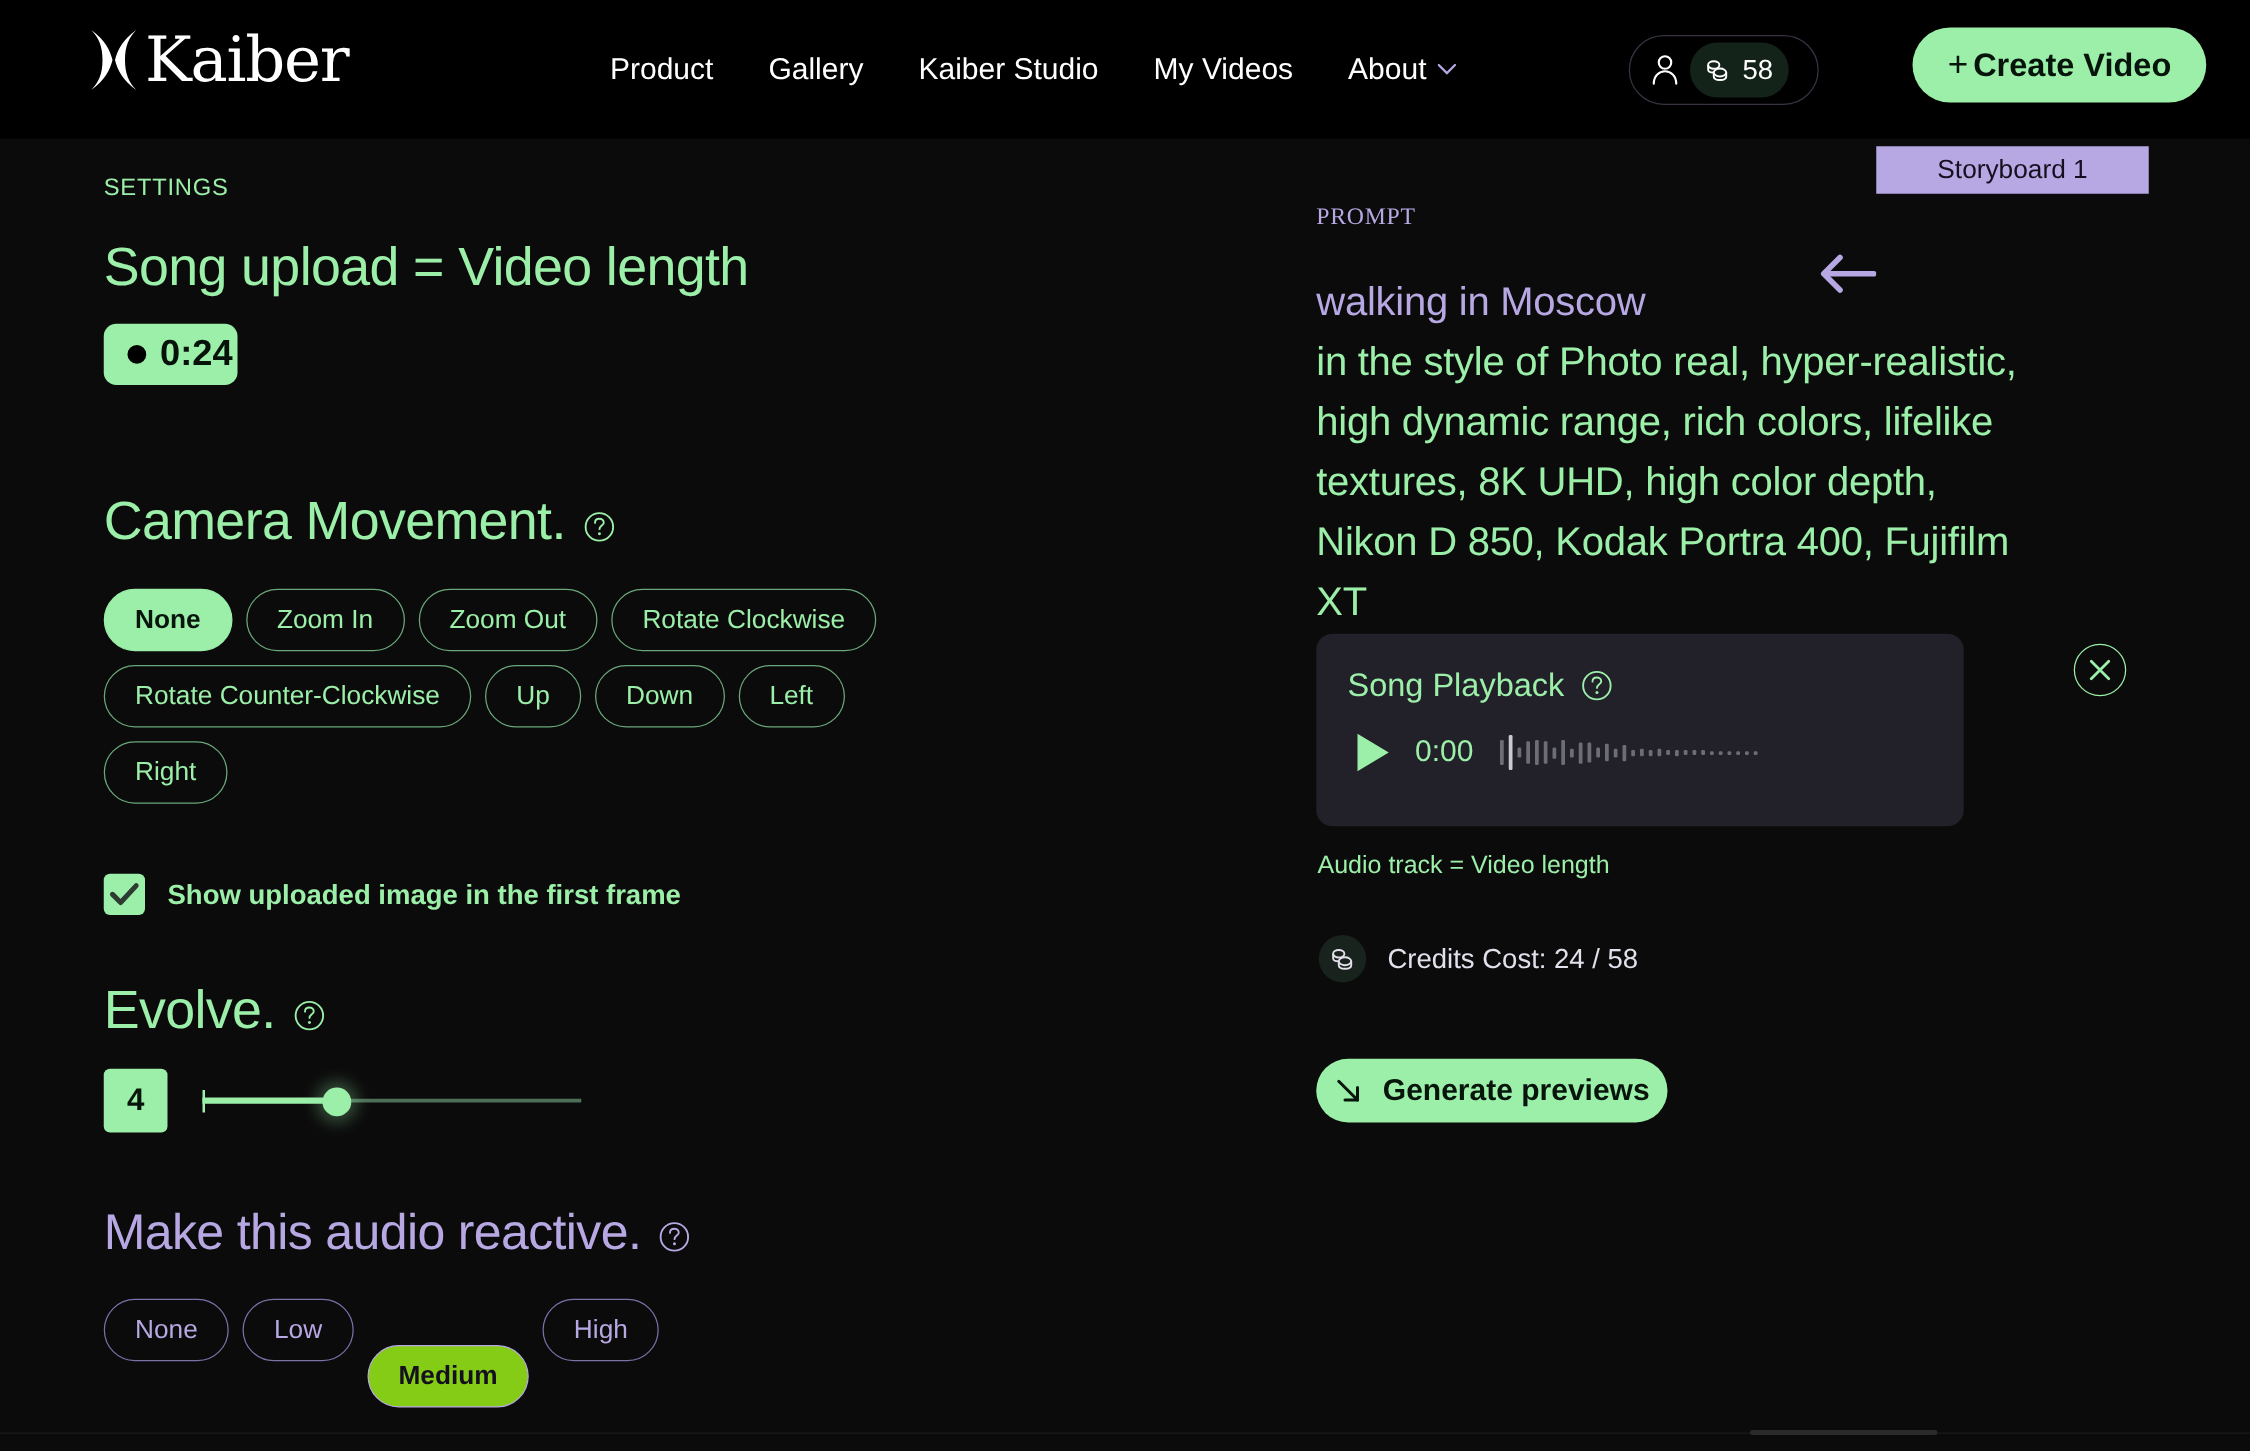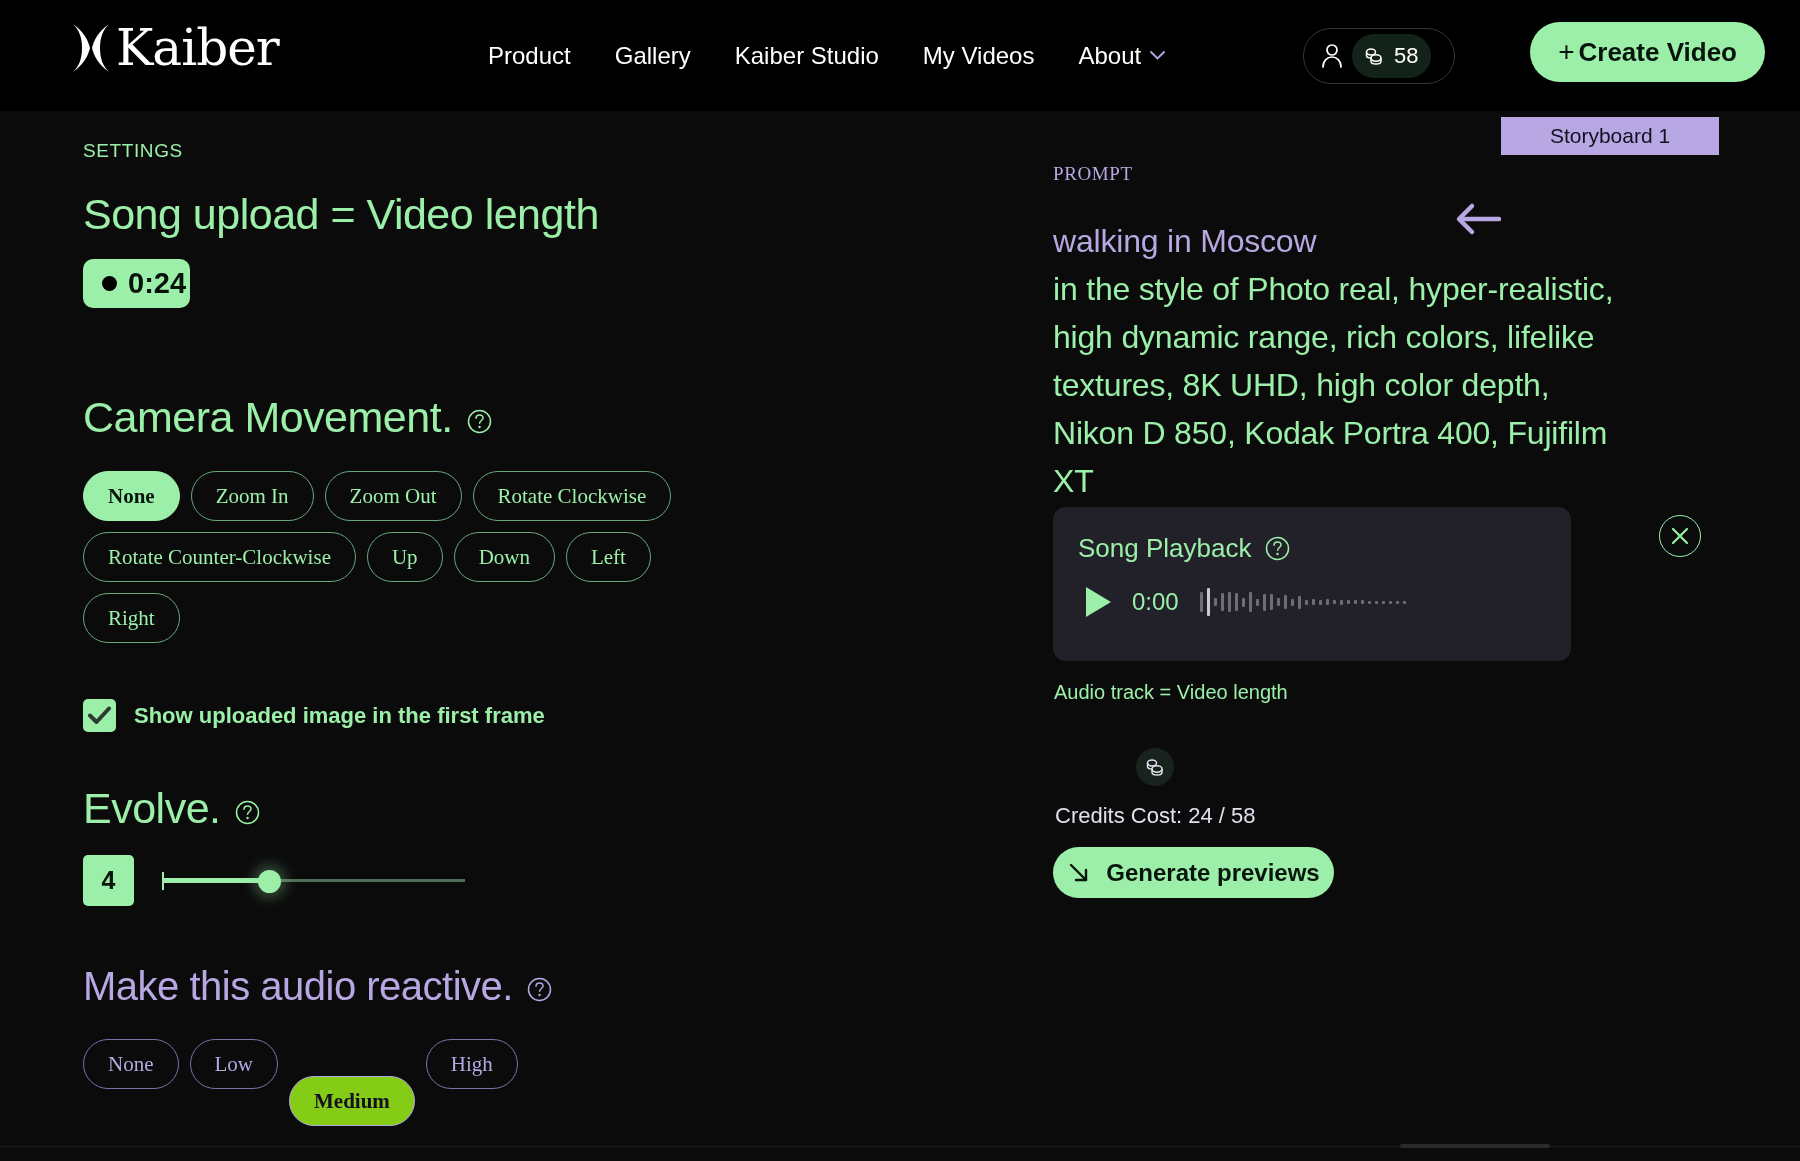--- a/index.html
+++ b/index.html
@@ -79,7 +79,7 @@
     height: 50px; padding: 16px 24px; border-radius: 25px;
     border: 1px solid #6aa87a; color: #9BEFA8; background: transparent;
     font-size: 21px; display: inline-flex; align-items: center; justify-content: center;
-    cursor: pointer; white-space: nowrap; font-family: Liberation Serif, serif;
+    cursor: pointer; white-space: nowrap; font-family: Liberation Sans, sans-serif;
   }
   .pill.active { background: #9BEFA8; color: #08150c; border-color: #9BEFA8; font-weight: 700; }
   .pill.purple { border-color: #7d6fa8; color: #B7A8E3; }

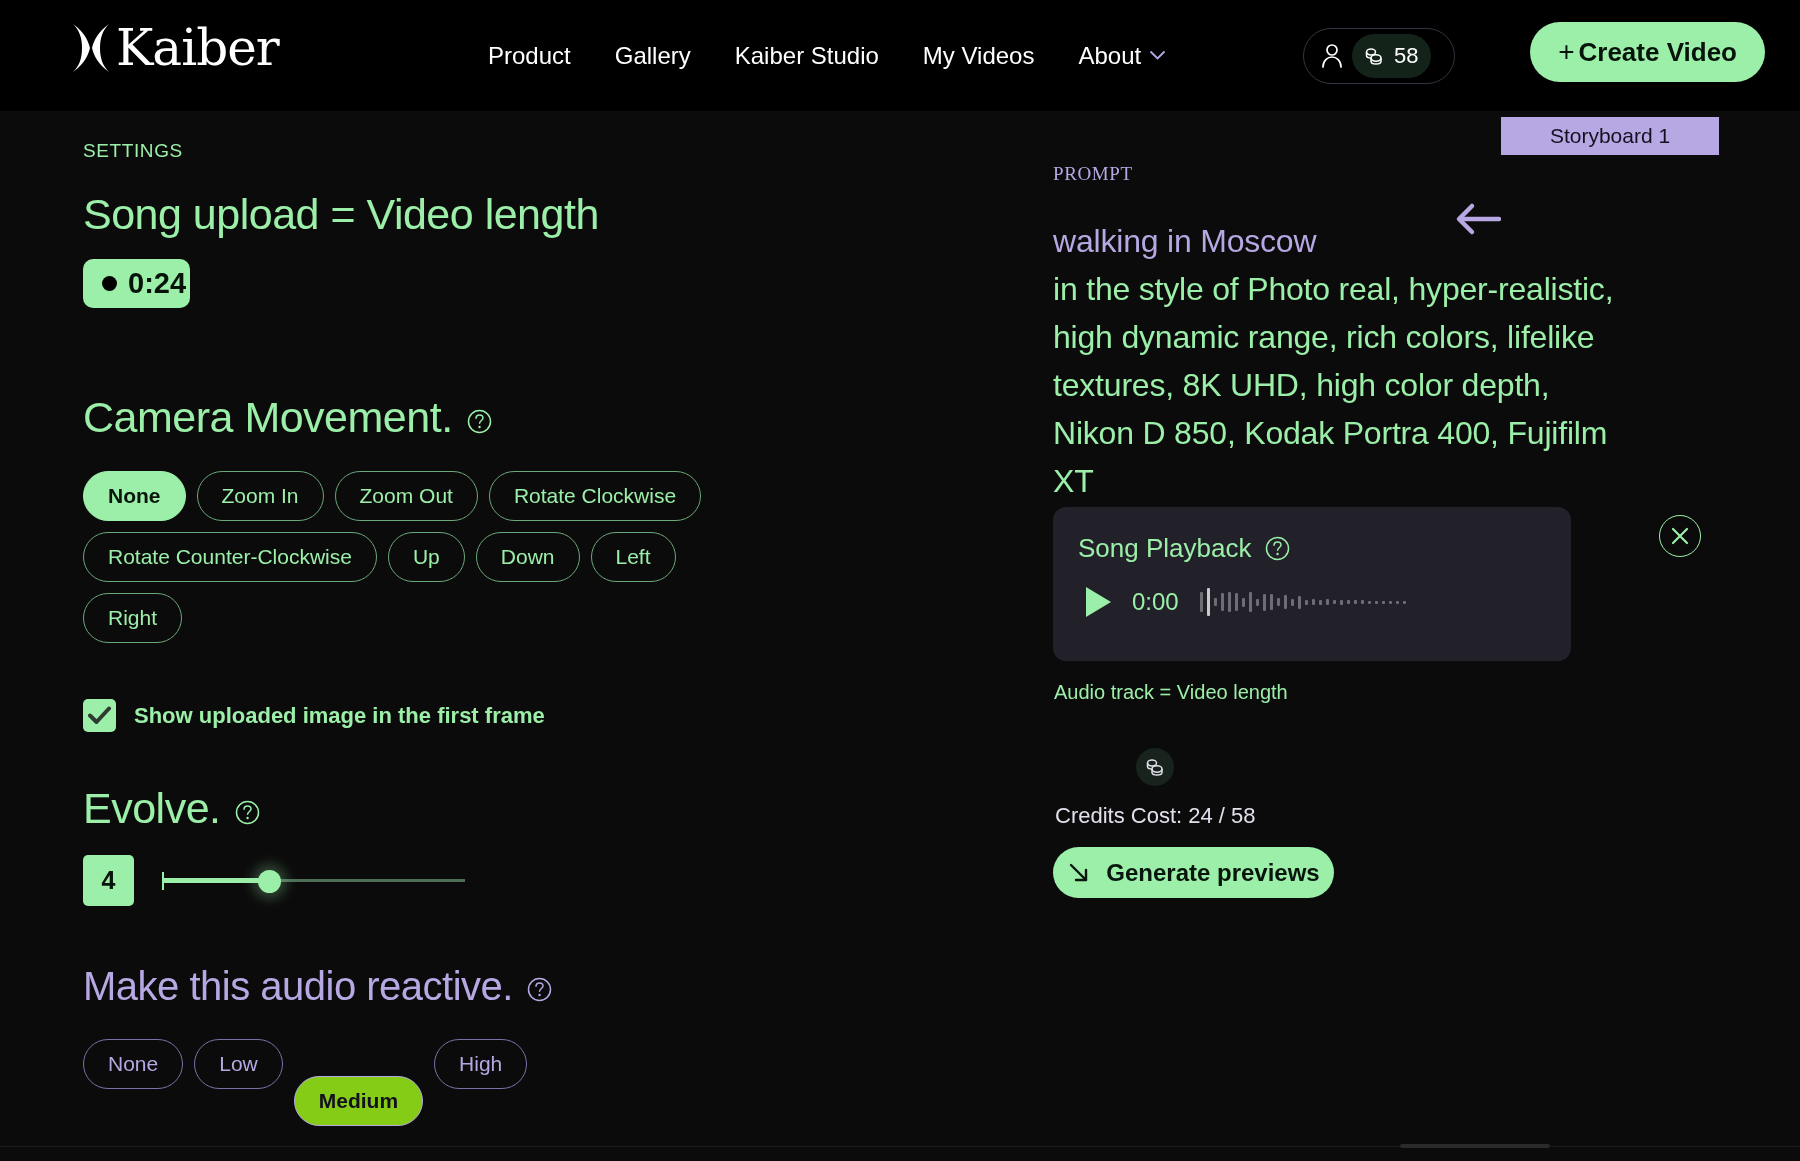--- a/index.html
+++ b/index.html
@@ -144,7 +144,7 @@
     display: flex; align-items: center; justify-content: center; cursor: pointer;
   }
 
-  .credits-row { position: absolute; left: 2px; top: 637px; display: flex; align-items: center; gap: 17px; flex-direction: column; }
+  .credits-row { position: absolute; left: 2px; top: 637px; display: flex; align-items: center; gap: 17px; }
   .credits-icon-bg { width: 38px; height: 38px; border-radius: 50%; background: #17231c; display: flex; align-items: center; justify-content: center; }
   .credits-text { color: #E3E0EC; font-size: 22px; }
 

